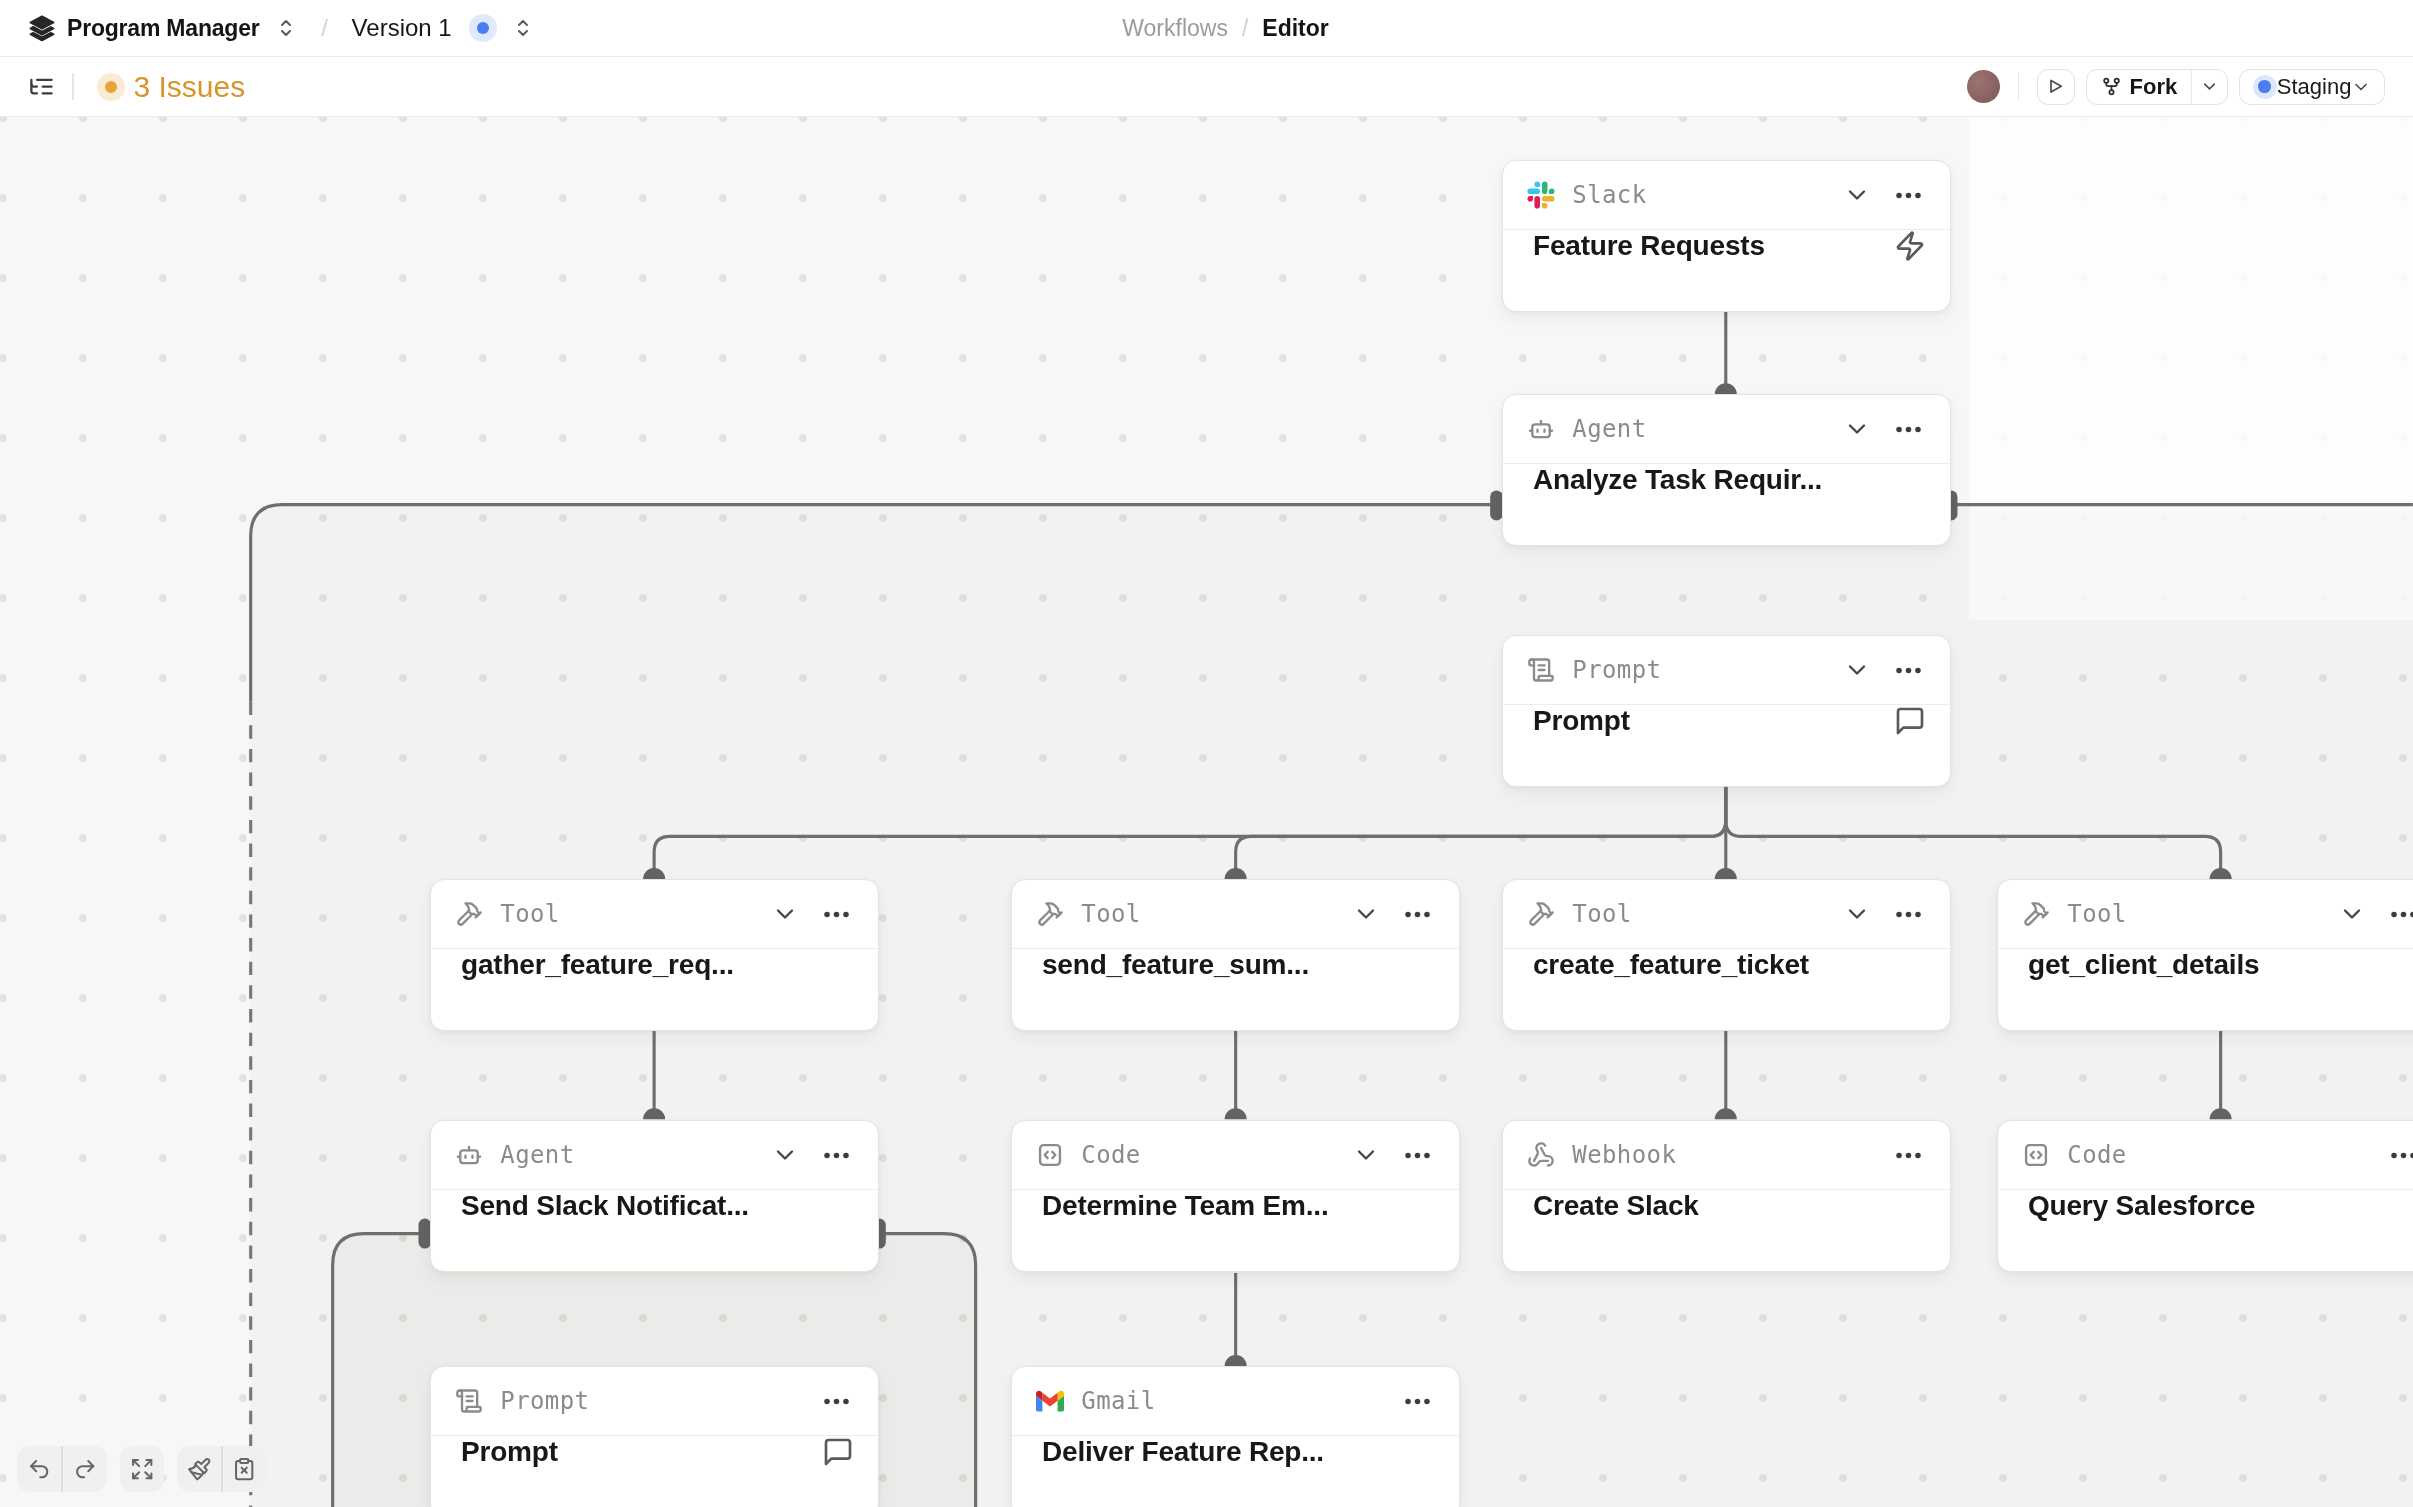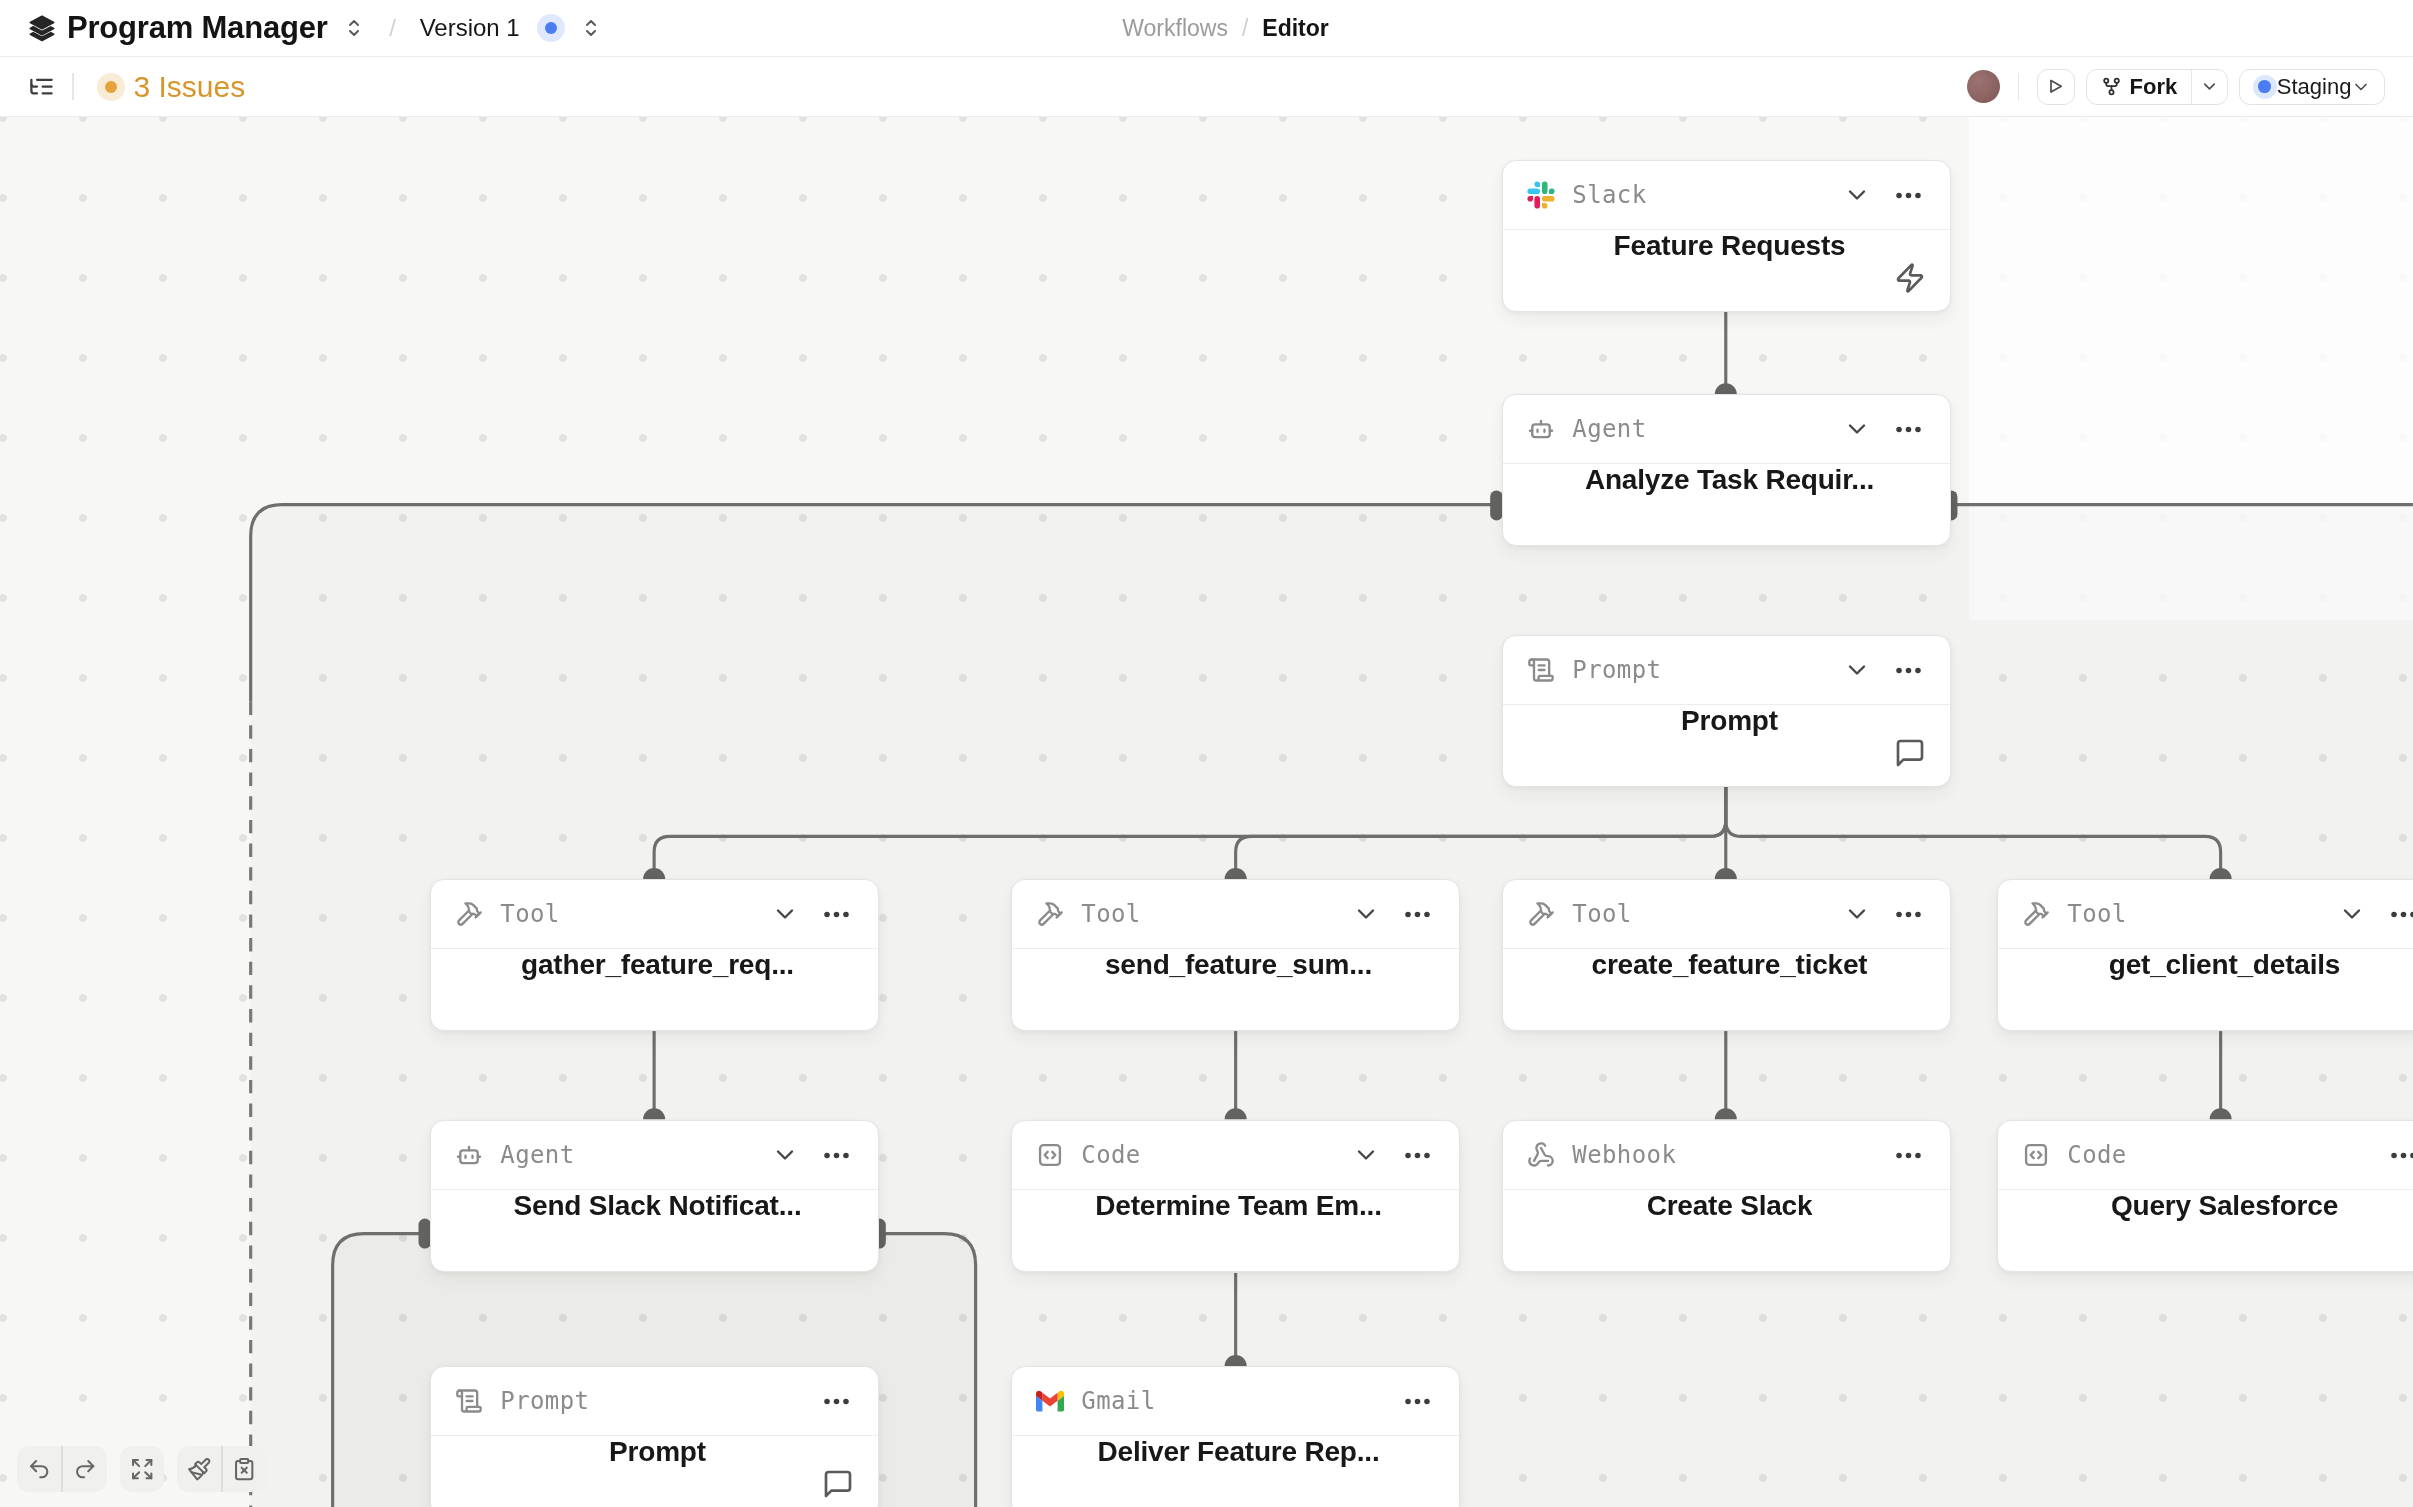--- a/index.html
+++ b/index.html
@@ -14,7 +14,7 @@
   .icon { display:inline-flex; align-items:center; justify-content:center; }
   .icon svg { display:block; }
   .app-icon { width:28px; height:28px; color:#262626; }
-  .wf-name { font-size:31px; font-weight:700; color:#141414; letter-spacing:-0.2px; }
+  .wf-name { font-size:23px; font-weight:700; color:#141414; letter-spacing:-0.2px; }
   .unfold { width:24px; height:24px; color:#5a5a5a; margin-left:3.2px; cursor:pointer; }
   .crumb-slash { font-size:24px; color:#d2d2d1; margin:0 12.6px; font-weight:400; }
   .ver-name { font-size:24px; font-weight:500; color:#171717; }

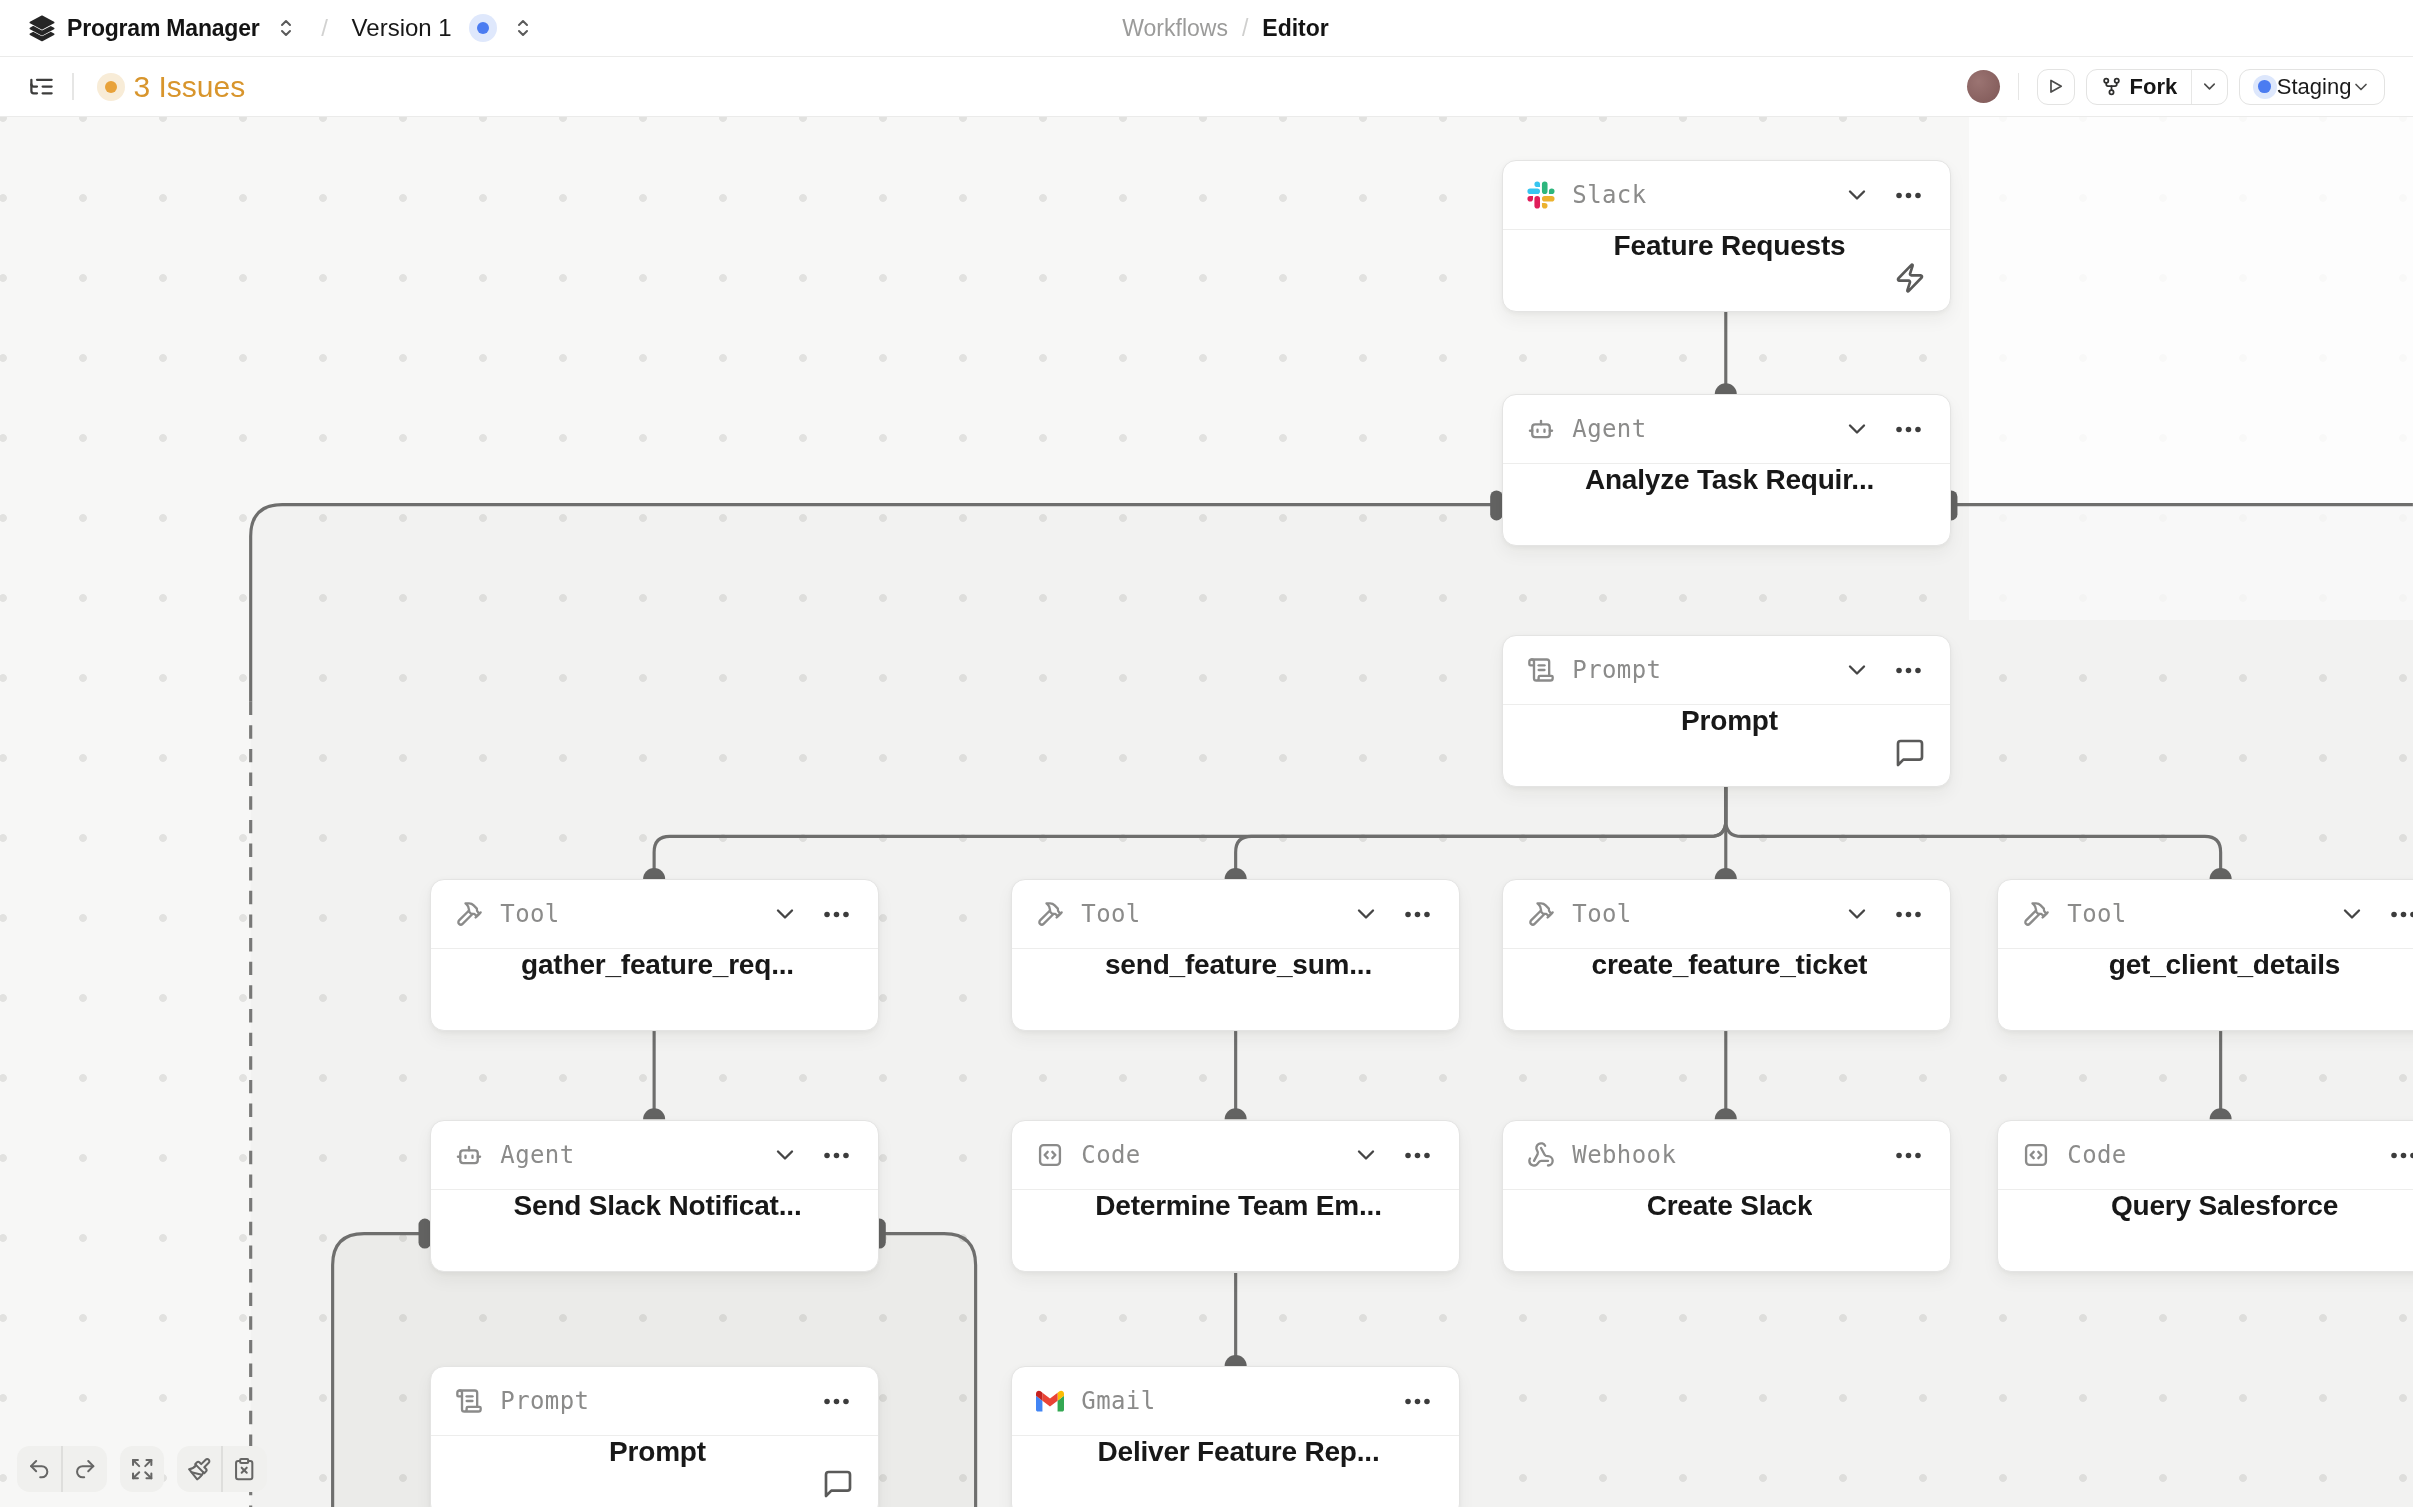--- a/index.html
+++ b/index.html
@@ -80,7 +80,7 @@
   .hspacer { flex:1; }
   .chev-btn { width:28px; height:28px; color:#454545; margin-right:20.5px; cursor:pointer; flex:none; }
   .more-btn { width:35px; height:28px; color:#3c3c3c; cursor:pointer; flex:none; }
-  .node-body { display:flex; align-items:center; height:80px; padding:0 24px 0 30px;flex-direction:column; }
+  .node-body { display:flex; align-items:flex-start; height:80px; padding:0 24px 0 30px; }
   .node-title { font-size:28px; font-weight:600; color:#181818; letter-spacing:-0.2px;
     white-space:nowrap; overflow:hidden; }
   .body-icon { width:32px; height:32px; color:#5a5a59; margin-left:auto; flex:none; cursor:pointer; }

